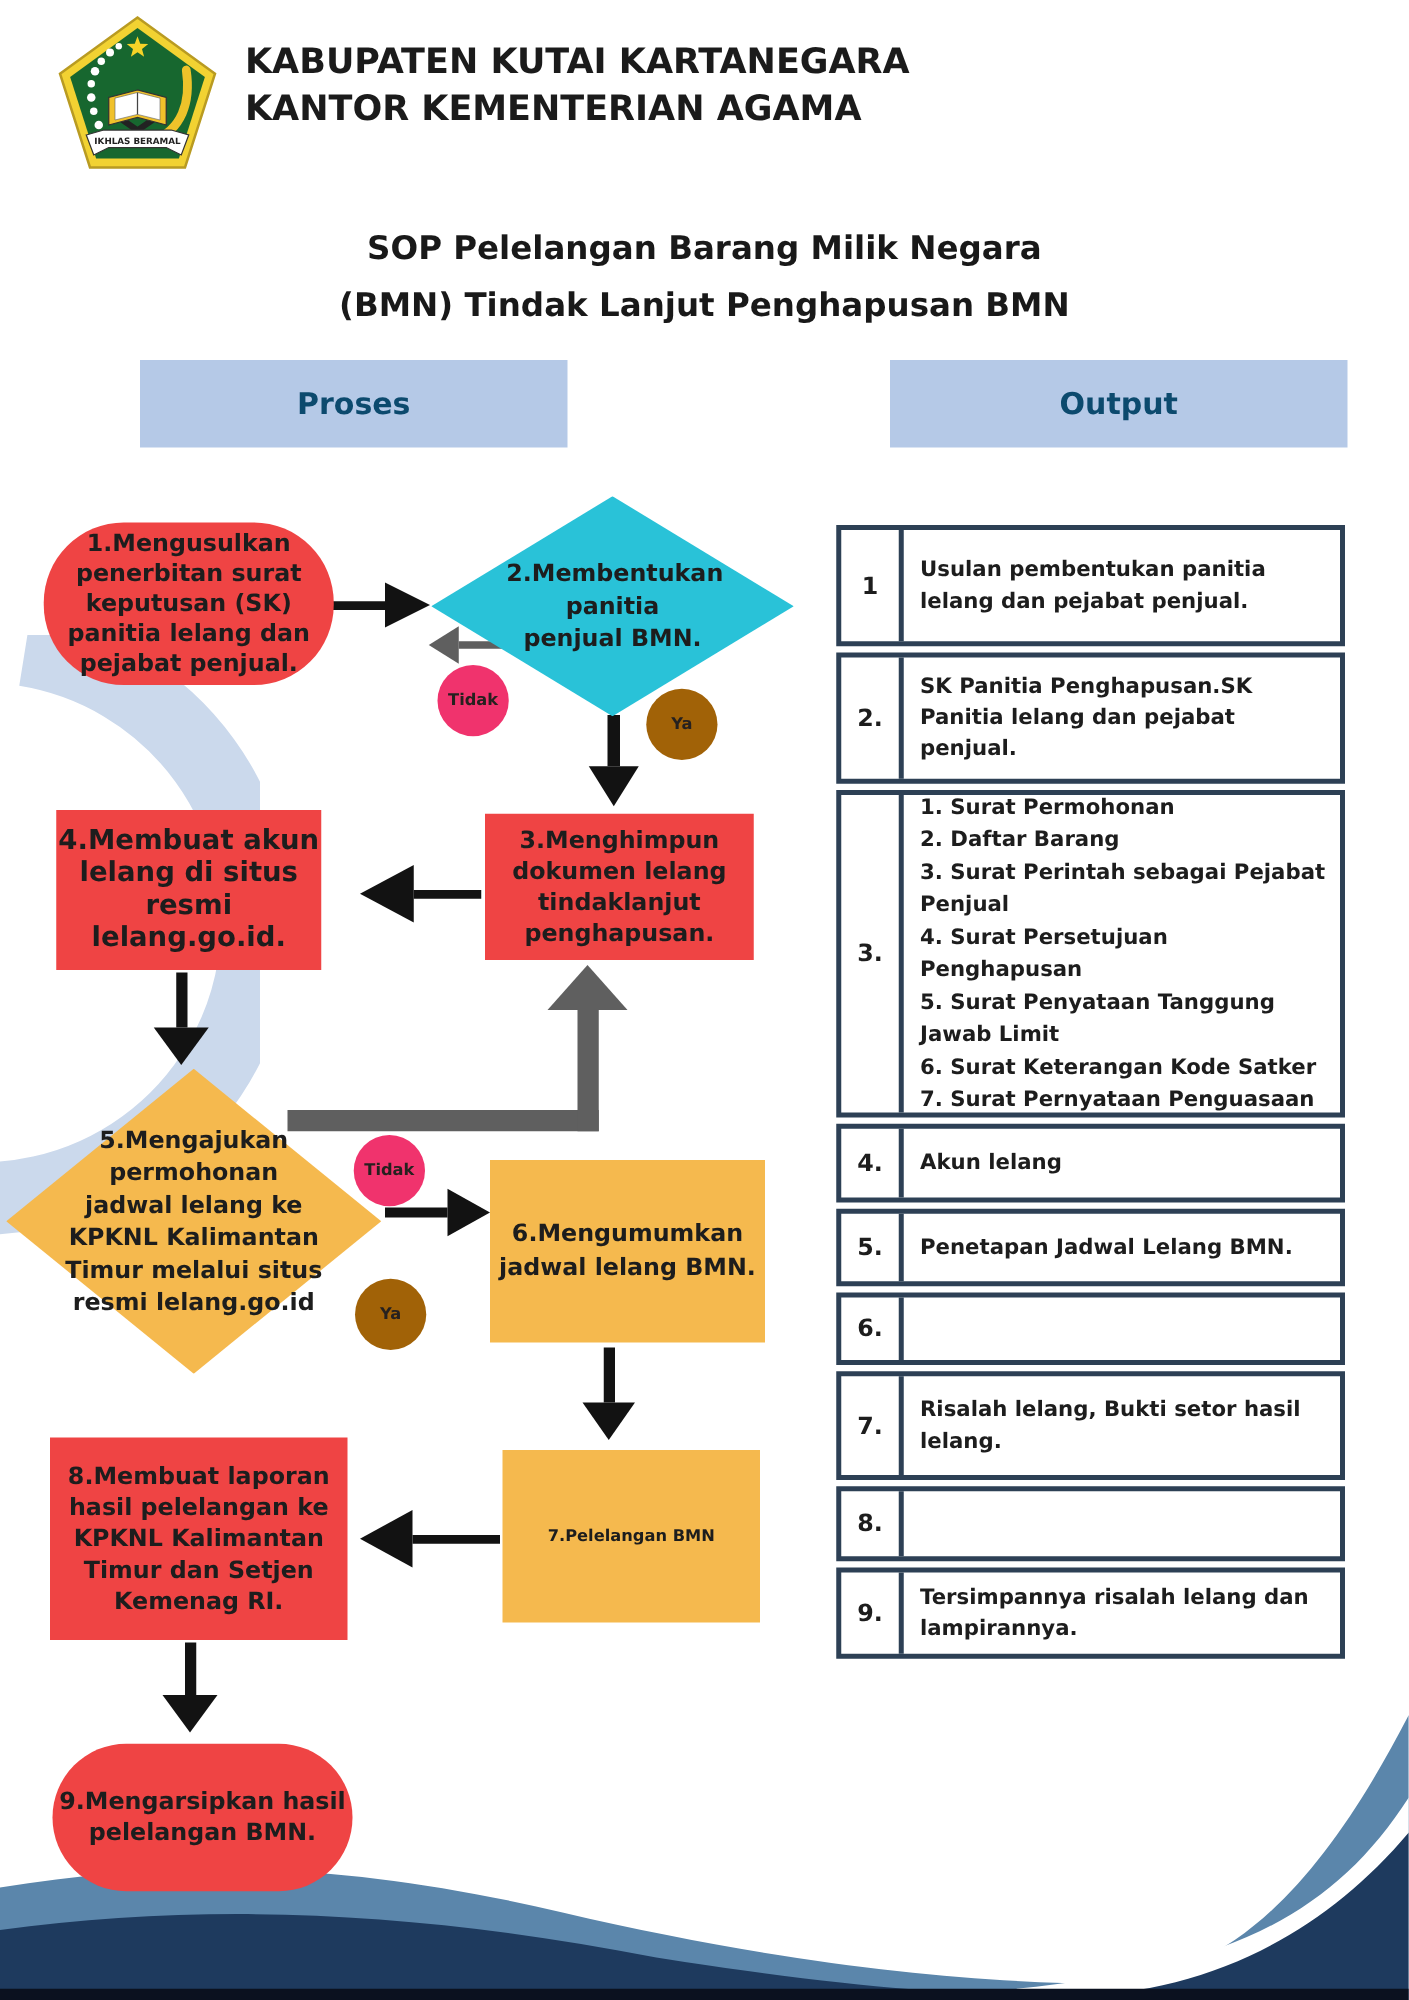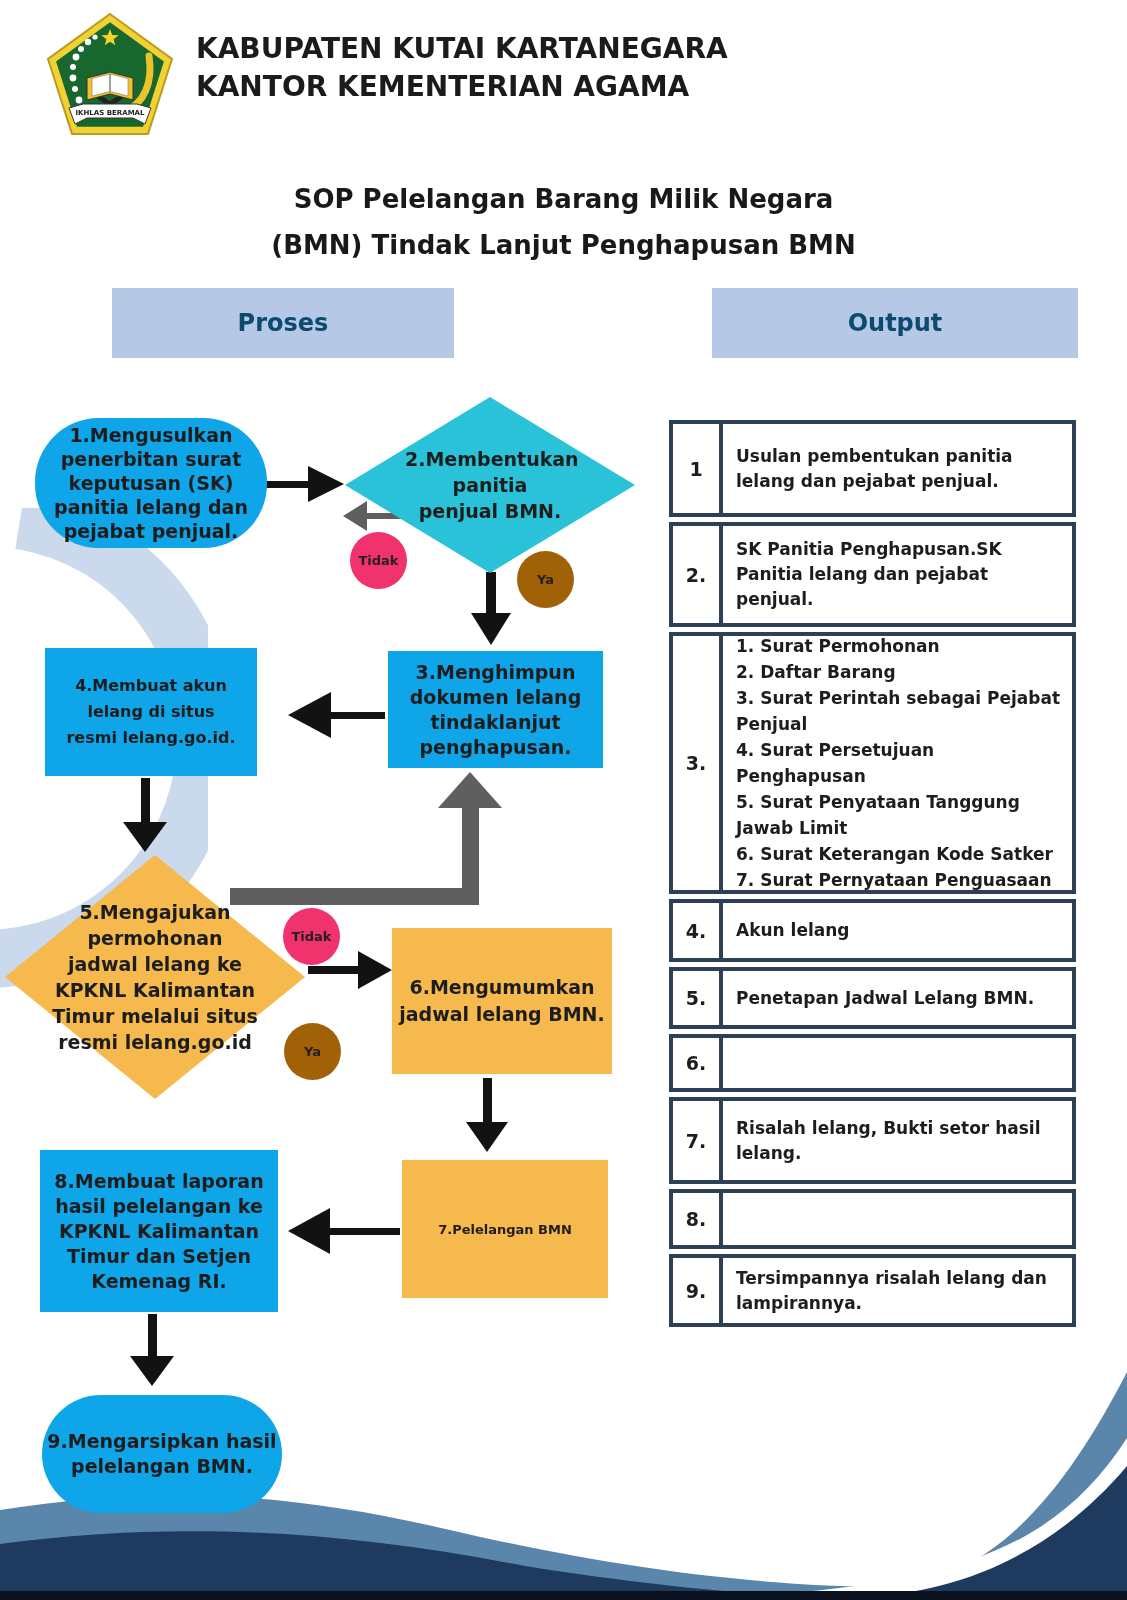--- a/index.html
+++ b/index.html
@@ -23,7 +23,7 @@
   .node { position:absolute; display:flex; align-items:center; justify-content:center;
           text-align:center; font-weight:bold; color:#1d1d1d; white-space:pre-line;
           z-index:2; font-size:19px; line-height:25px; }
-  .pink { background:#0ea5e9; }
+  .pink { background:#ef4444; }
   .orange { background:#f5b94e; }
   .circle { position:absolute; width:57px; height:57px; border-radius:50%;
             display:flex; align-items:center; justify-content:center;

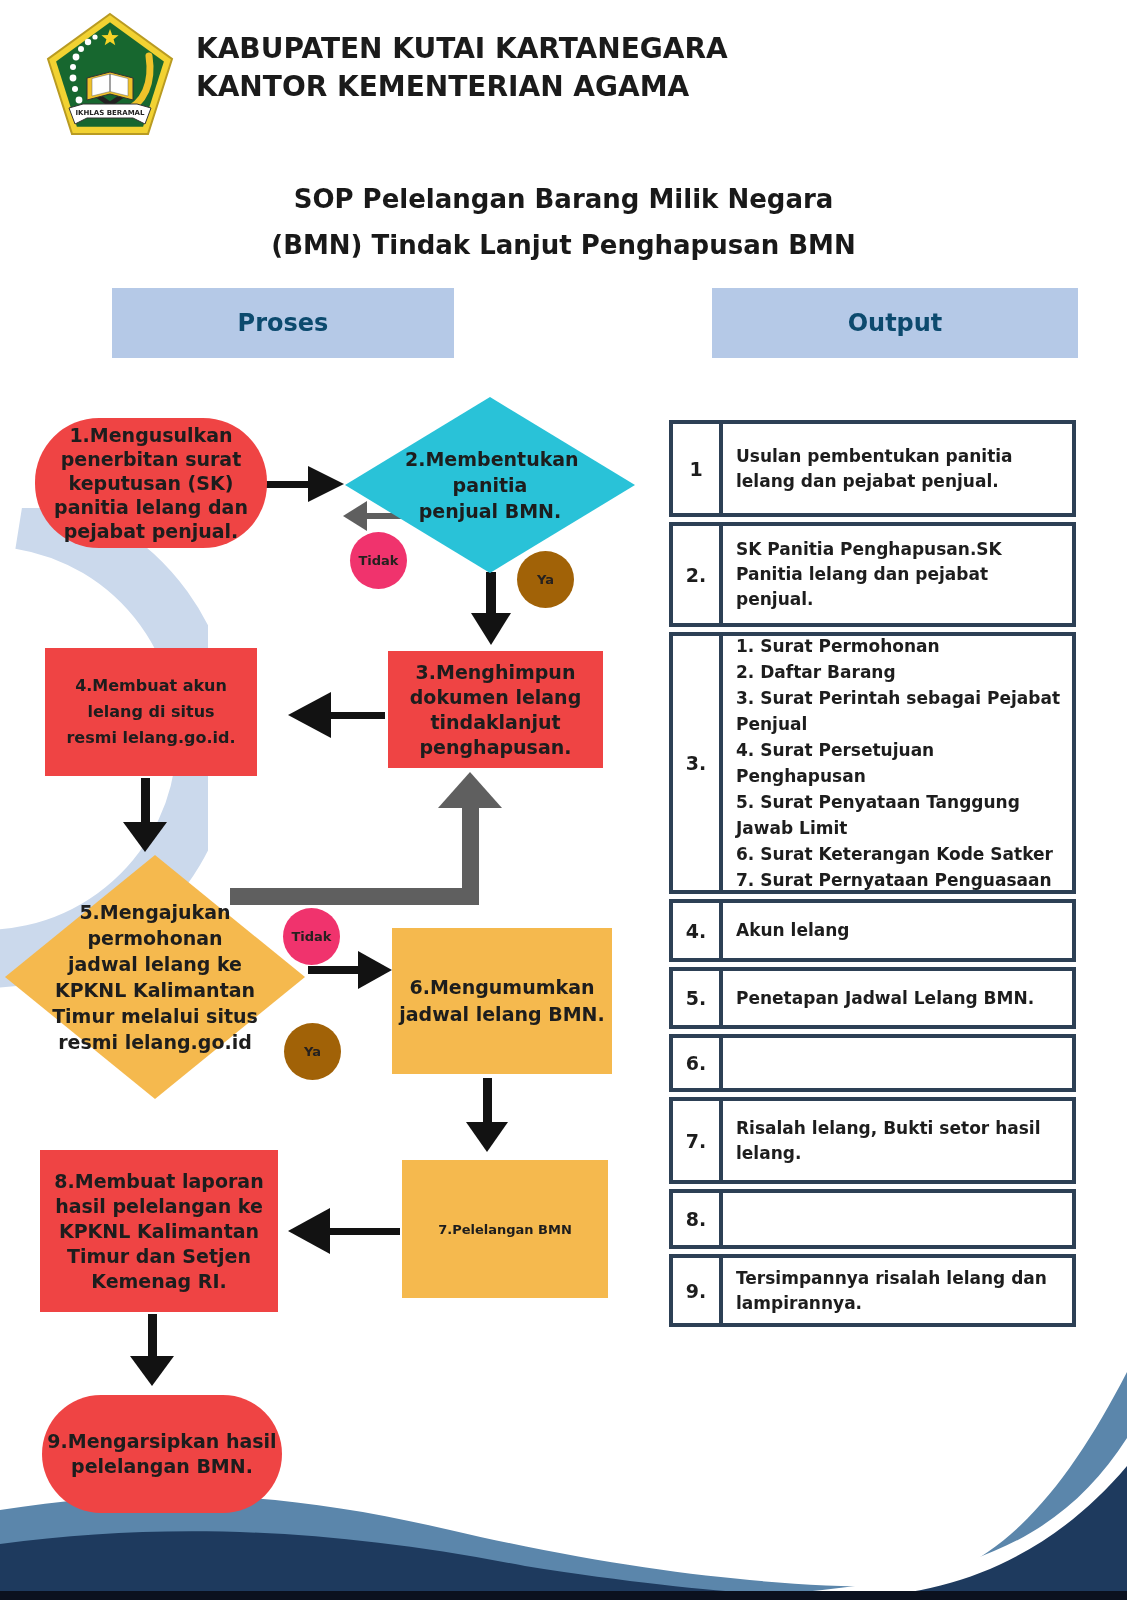--- a/index.html
+++ b/index.html
@@ -148,7 +148,7 @@
   <div class="shaft" style="left:43px; top:20px; width:54px; height:7px;"></div>
 </div>
 
-<div class="node pink" style="left:45px; top:648px; width:212px; height:128px; font-size:16px; line-height:26px;">4.Membuat akun
+<div class="node pink" style="left:45px; top:648px; width:212px; height:128px; font-size:22px; line-height:26px;">4.Membuat akun
 lelang di situs
 resmi lelang.go.id.</div>
 

